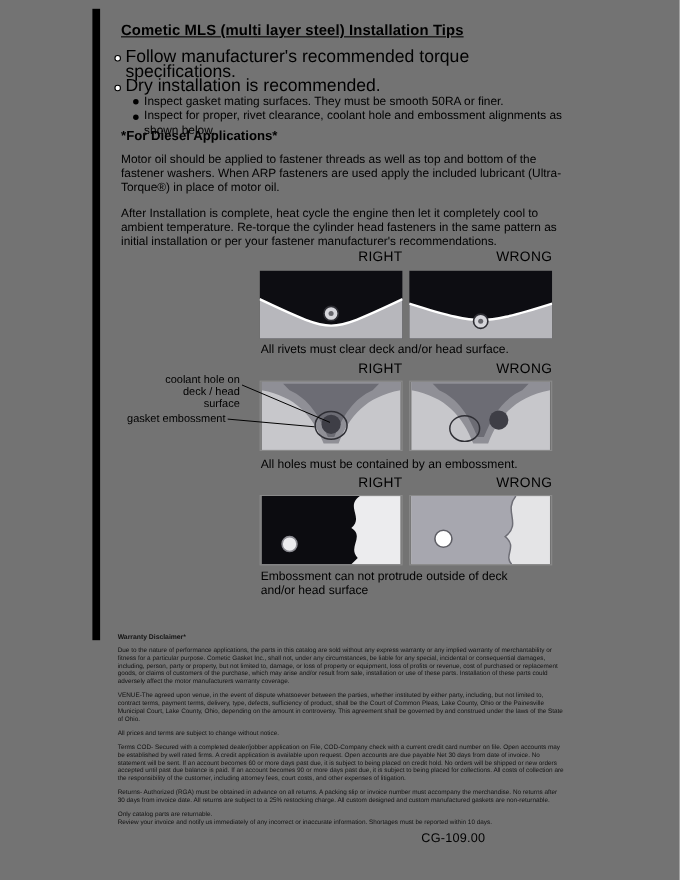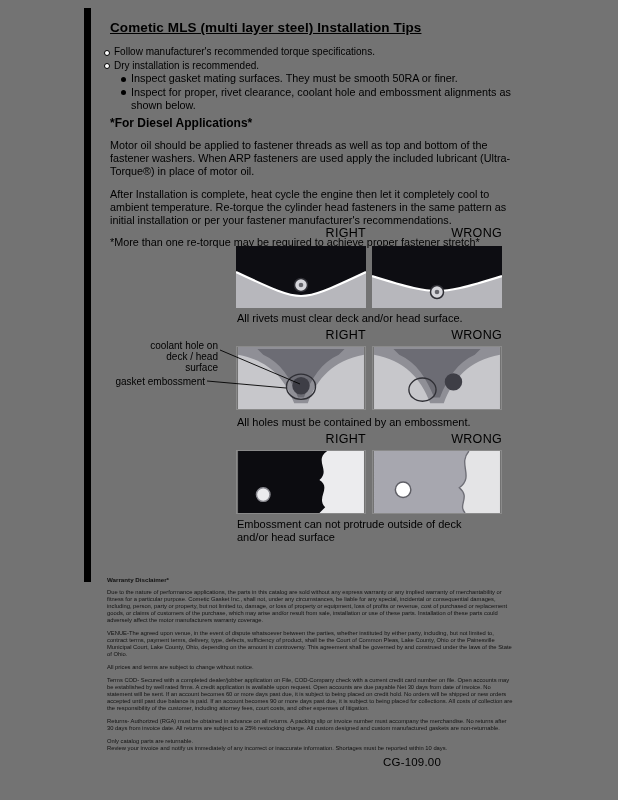--- a/index.html
+++ b/index.html
@@ -31,7 +31,7 @@
   ul.tips > li {
     position: relative;
     padding-left: 11px;
-    font-size: 10px;
+    font-size: 16px;
     line-height: 13.5px;
   }
   ul.tips > li::before {

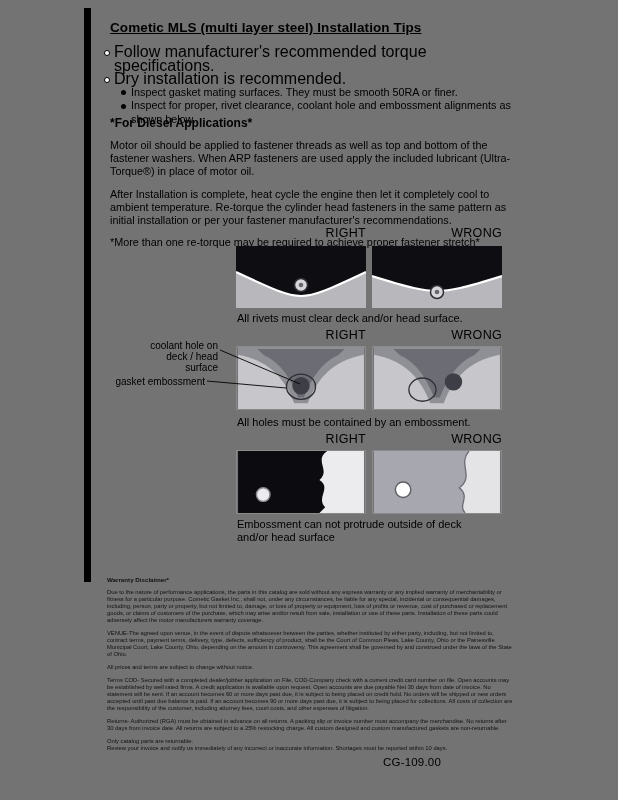--- a/index.html
+++ b/index.html
@@ -111,7 +111,6 @@
     <div class="diesel-heading">*For Diesel Applications*</div>
     <p>Motor oil should be applied to fastener threads as well as top and bottom of the fastener washers. When ARP fasteners are used apply the included lubricant (Ultra-Torque®) in place of motor oil.</p>
     <p>After Installation is complete, heat cycle the engine then let it completely cool to ambient temperature. Re-torque the cylinder head fasteners in the same pattern as initial installation or per your fastener manufacturer's recommendations.</p>
-    <p class="note">*More than one re-torque may be required to achieve proper fastener stretch*</p>
   </div>
 
   <div class="diagrams">

